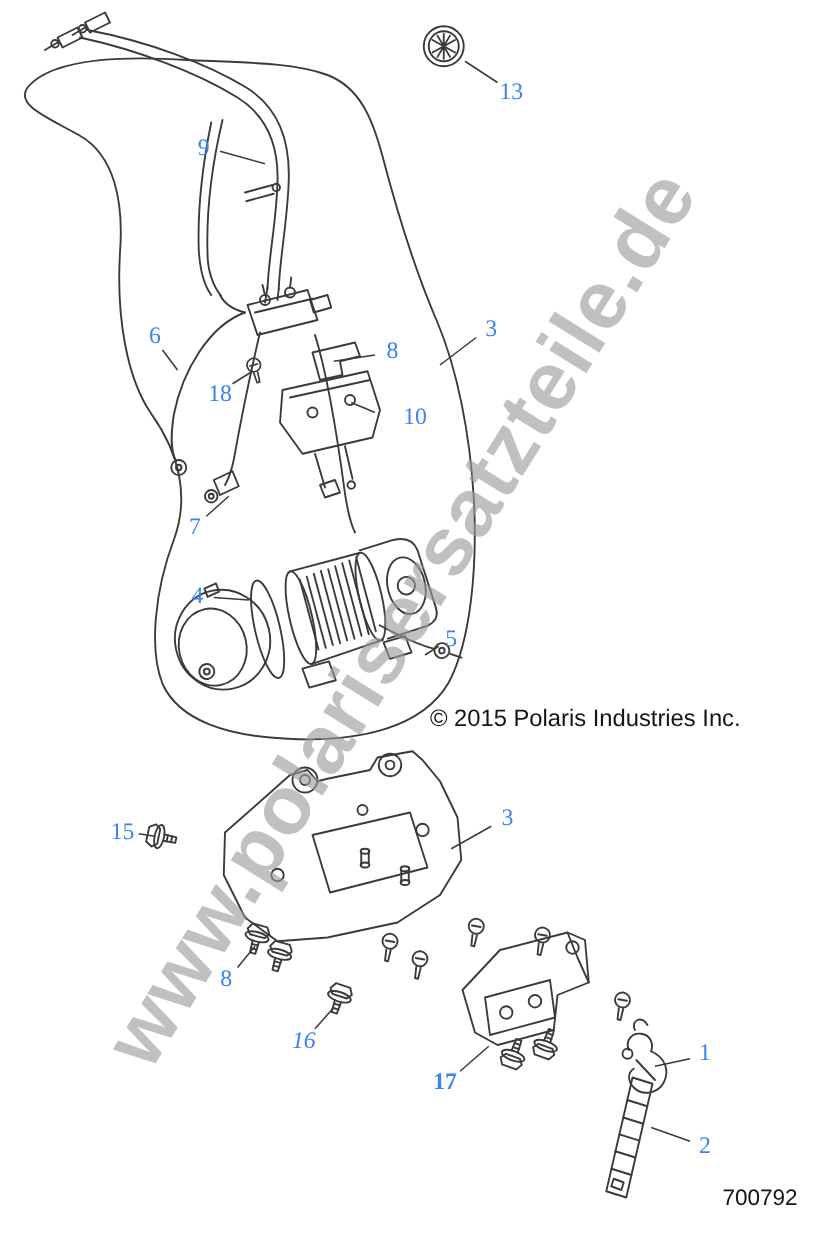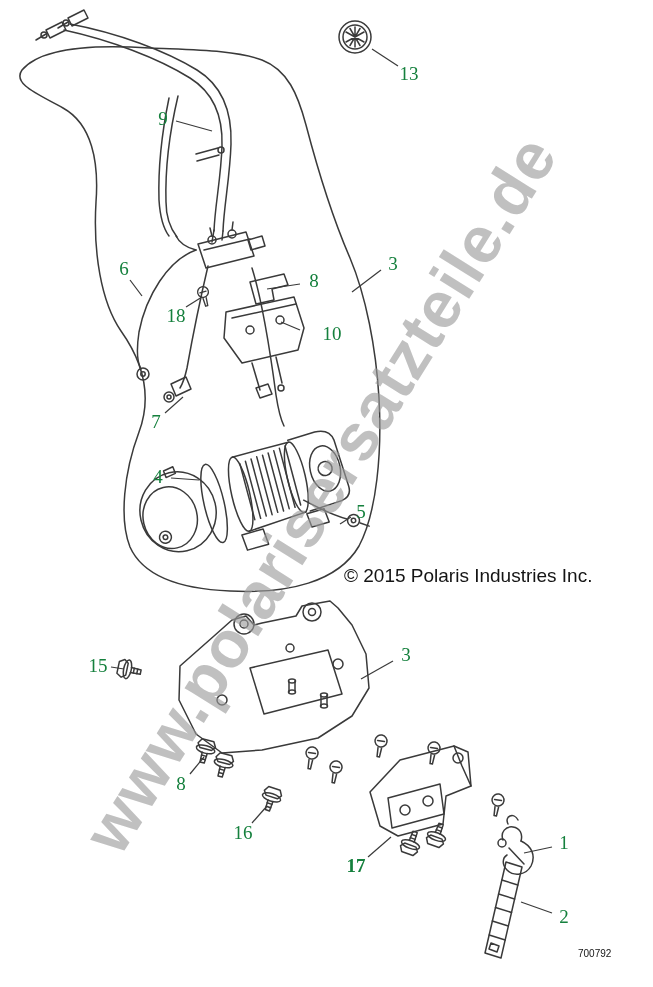--- a/index.html
+++ b/index.html
@@ -34,7 +34,7 @@
     transform:translate(-50%,-50%);
     font-family:"Liberation Serif", serif;
     font-size:19px;
-    color:#15803d;
+    color:#3b82f6;
     z-index:3;
   }
   .copyright{

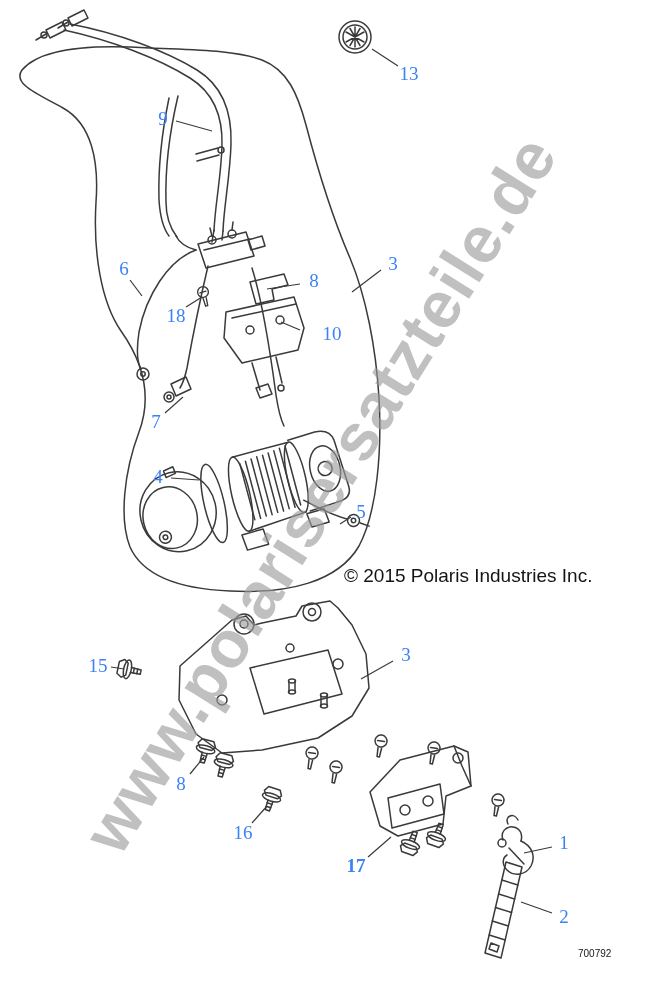--- a/index.html
+++ b/index.html
@@ -256,7 +256,7 @@
       <div class="callout" style="left: 409px; top: 74px;">13</div>
       <div class="callout" style="left: 181px; top: 784px;">8</div>
       <div class="callout" style="left: 98px; top: 666px;">15</div>
-      <div class="callout" style="left: 243px; top: 833px;">16</div>
+      <div class="callout" style="left: 243px; top: 833px; font-style: italic;">16</div>
       <div class="callout" style="left: 356px; top: 866px; font-weight: bold;">17</div>
     </div>
 

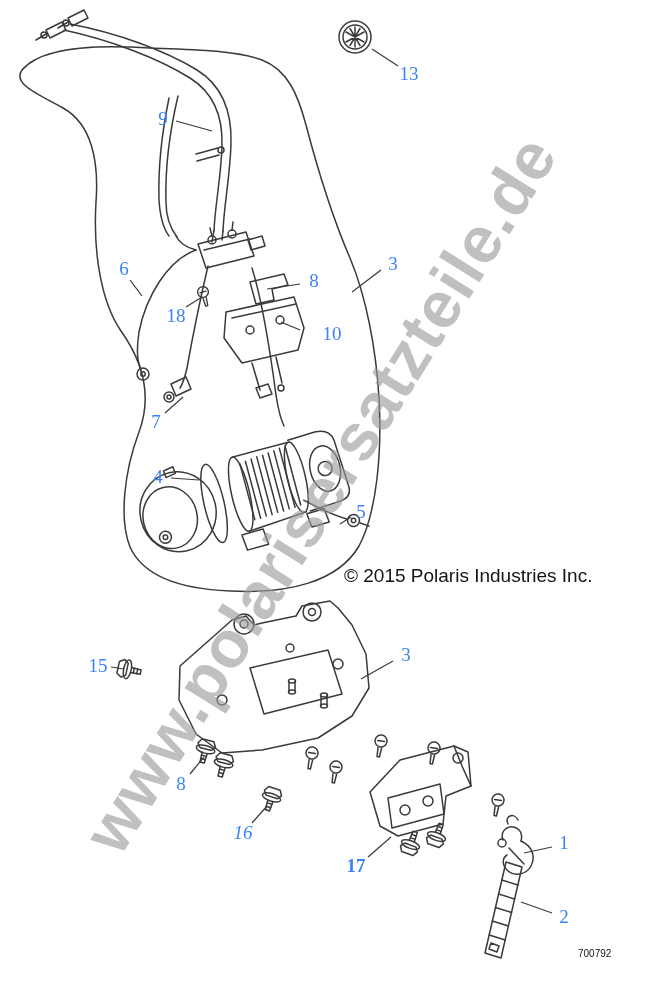--- a/index.html
+++ b/index.html
@@ -44,7 +44,7 @@
   }
   .part-number{
     position:absolute;left:578px;top:948px;
-    font-size:10px;color:var(--text,#141414);
+    font-size:18px;color:var(--text,#141414);
     z-index:3;
   }
 </style>

